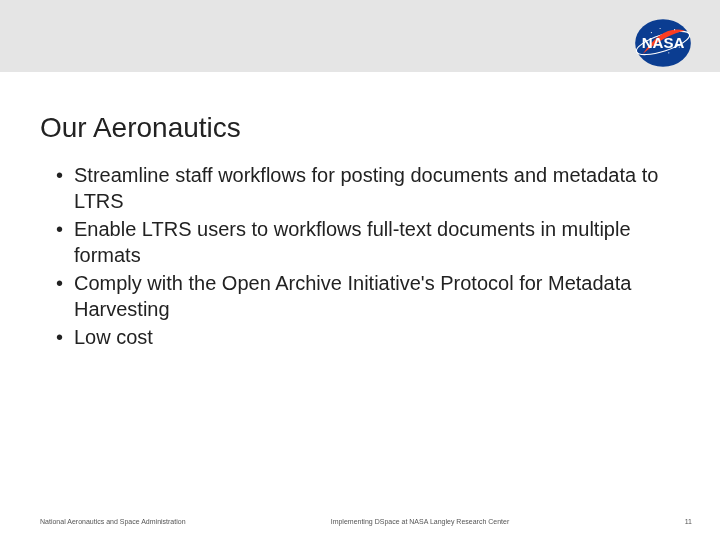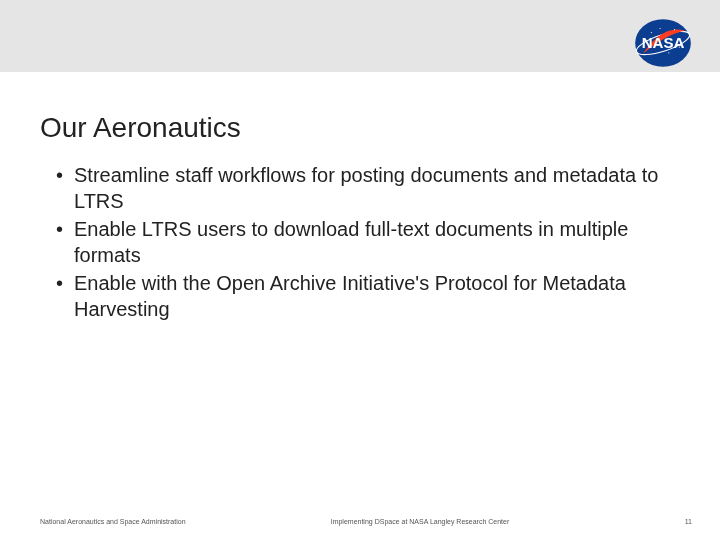--- a/index.html
+++ b/index.html
@@ -43,7 +43,7 @@
   <div class="body">
     <ul>
       <li>Streamline staff workflows for posting documents and metadata to LTRS</li>
-      <li>Enable LTRS users to download full-text documents in multiple formats</li>
+      <li>Enable LTRS users to workflows full-text documents in multiple formats</li>
       <li>Enable with the Open Archive Initiative's Protocol for Metadata Harvesting</li>
     </ul>
   </div>

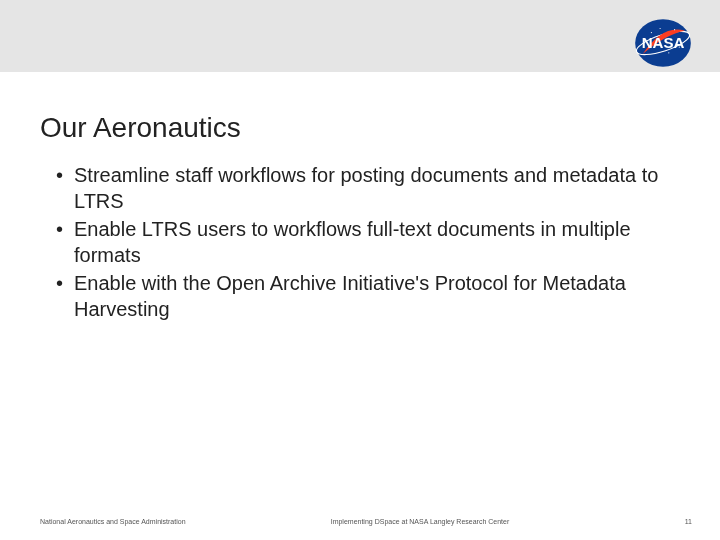--- a/index.html
+++ b/index.html
@@ -44,7 +44,7 @@
     <ul>
       <li>Streamline staff workflows for posting documents and metadata to LTRS</li>
       <li>Enable LTRS users to workflows full-text documents in multiple formats</li>
-      <li>Enable with the Open Archive Initiative's Protocol for Metadata Harvesting</li>
+      <li>Comply with the Open Archive Initiative's Protocol for Metadata Harvesting</li>
     </ul>
   </div>
 

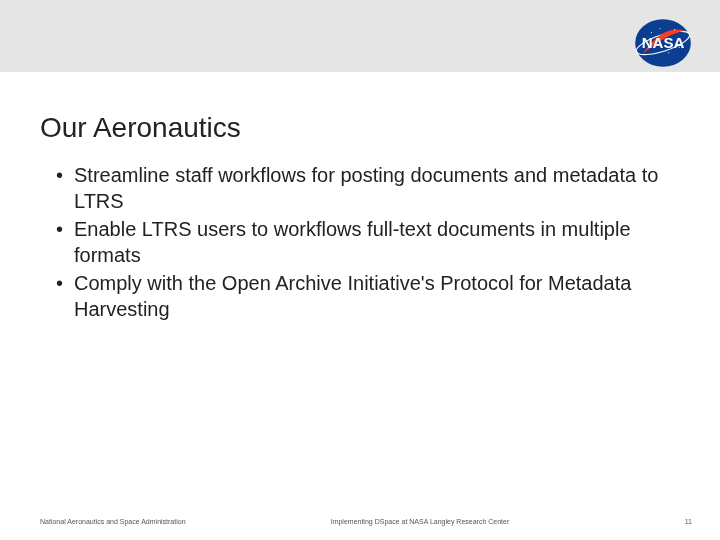--- a/index.html
+++ b/index.html
@@ -45,6 +45,7 @@
       <li>Streamline staff workflows for posting documents and metadata to LTRS</li>
       <li>Enable LTRS users to workflows full-text documents in multiple formats</li>
       <li>Comply with the Open Archive Initiative's Protocol for Metadata Harvesting</li>
+      <li>Low cost</li>
     </ul>
   </div>
 

